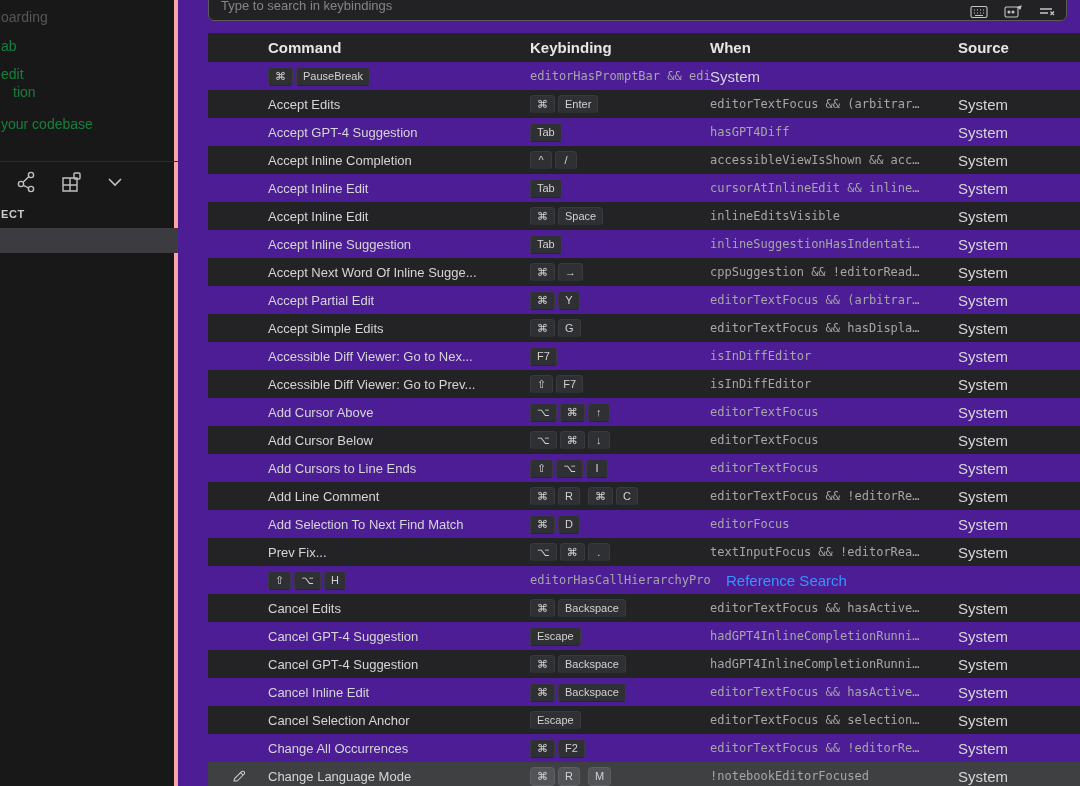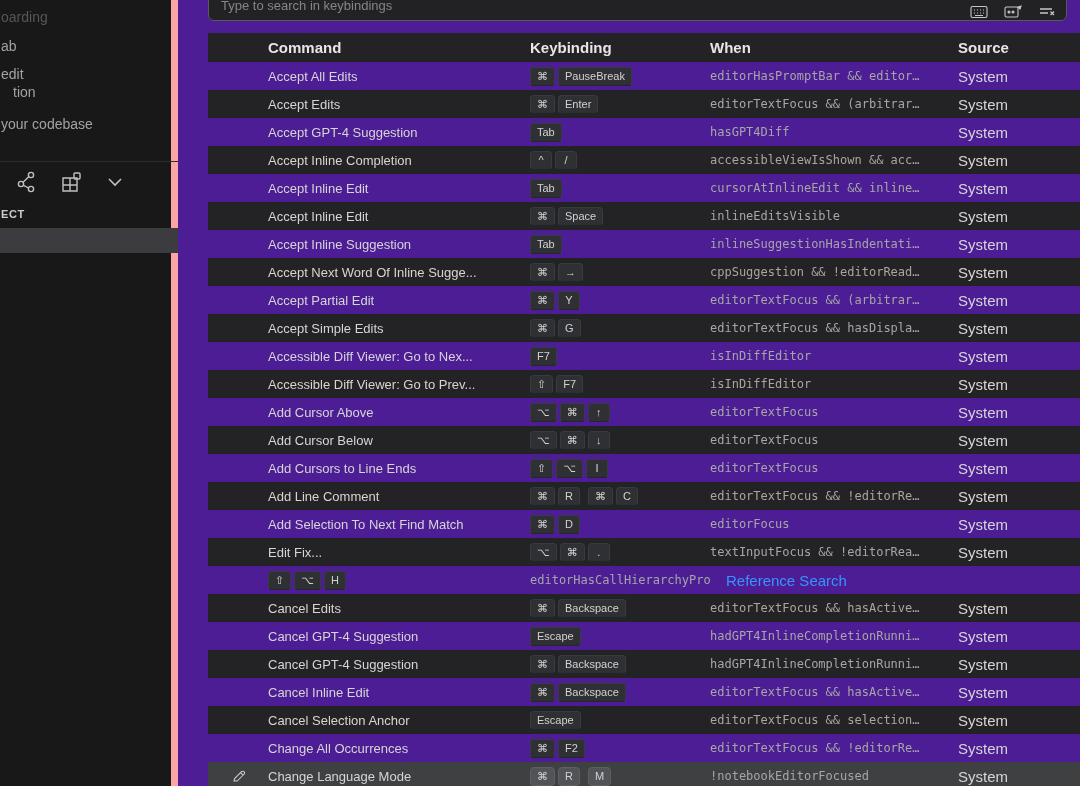--- a/index.html
+++ b/index.html
@@ -6,7 +6,7 @@
   html,body { width:1080px; height:786px; overflow:hidden; background:#1b1b1c;
               font-family:"Liberation Sans", sans-serif; }
   .sidebar { position:absolute; left:0; top:0; width:178px; height:786px;
-             background:#181818; border-right:7px solid #fca5a5; }
+             background:#181818; border-right:4px solid #fca5a5; }
   .frag { position:absolute; left:1px; white-space:nowrap; font-size:14px; color:#a3a3a3; }
   .frag.dim { color:#565656; }
   .side-divider { position:absolute; left:0; top:161px; width:178px; height:1px; background:#2d2d2f; }

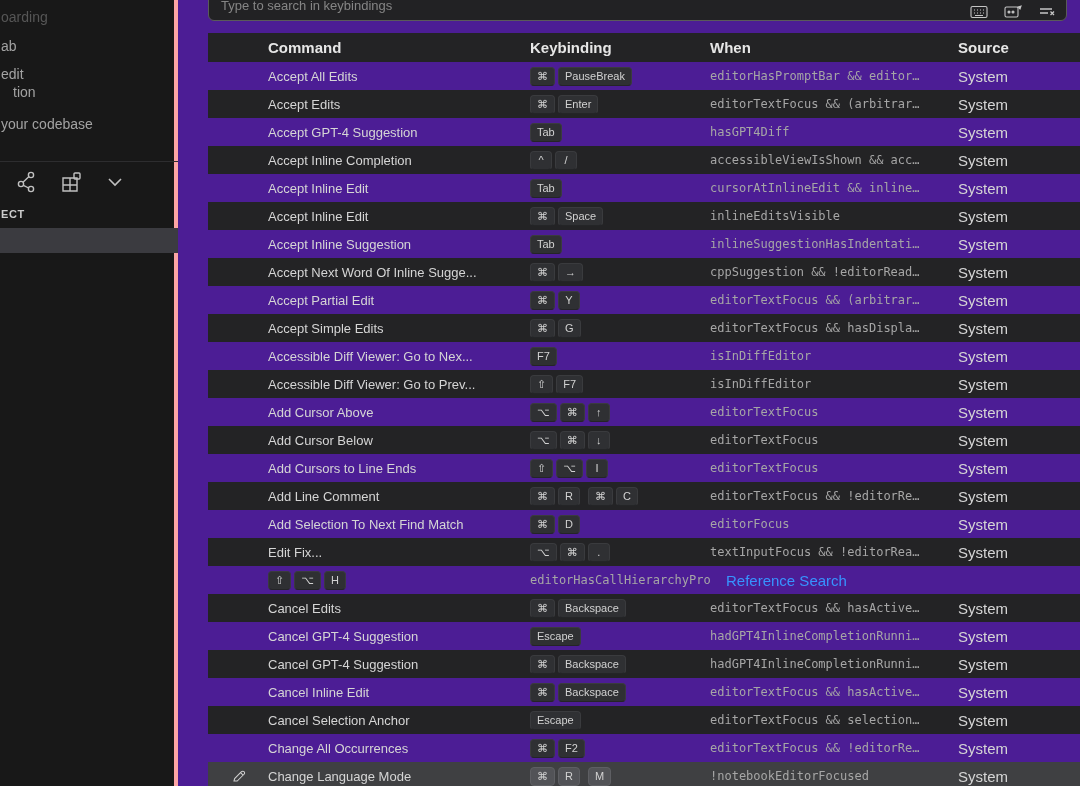--- a/index.html
+++ b/index.html
@@ -7,7 +7,7 @@
               font-family:"Liberation Sans", sans-serif; }
   .sidebar { position:absolute; left:0; top:0; width:178px; height:786px;
              background:#181818; border-right:4px solid #fca5a5; }
-  .frag { position:absolute; left:1px; white-space:nowrap; font-size:14px; color:#a3a3a3; }
+  .frag { position:absolute; left:1px; white-space:nowrap; font-size:14px; color:#15803d; }
   .frag.dim { color:#565656; }
   .side-divider { position:absolute; left:0; top:161px; width:178px; height:1px; background:#2d2d2f; }
   .side-icons { position:absolute; left:14px; top:169px; display:flex; gap:18px; align-items:center; }

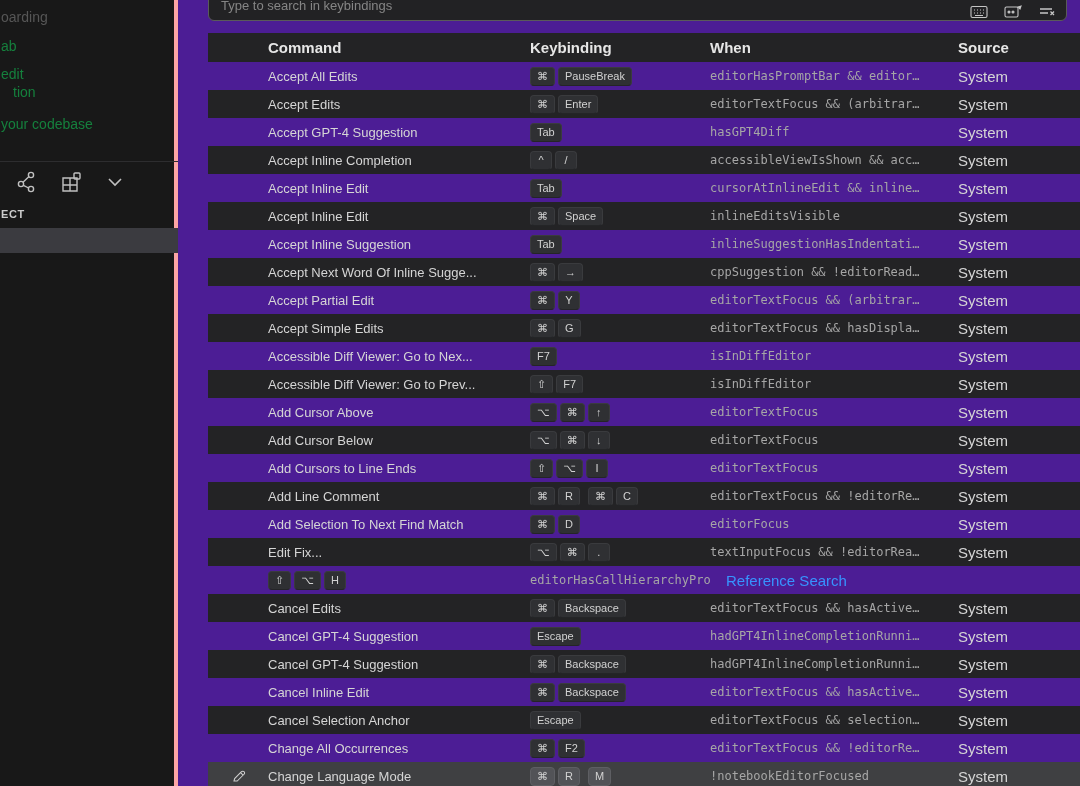--- a/index.html
+++ b/index.html
@@ -127,7 +127,6 @@
     <div>
         <div class="kb-row">
           <span class="gutter"></span>
-          <span class="cmd">Accept All Edits</span>
           <span class="keys">
             <span class="kgroup">
               <span class="kcap">⌘</span>

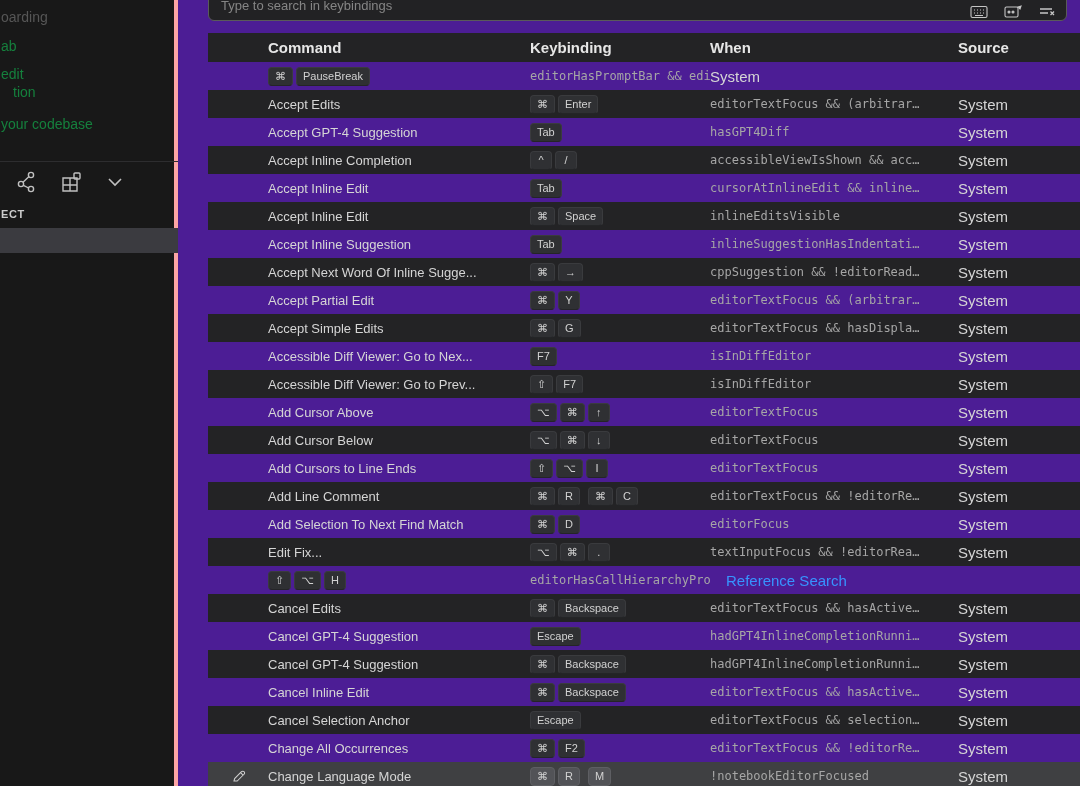--- a/index.html
+++ b/index.html
@@ -333,7 +333,7 @@
         </div>
         <div class="kb-row alt">
           <span class="gutter"></span>
-          <span class="cmd">Edit Fix...</span>
+          <span class="cmd">Prev Fix...</span>
           <span class="keys">
             <span class="kgroup">
               <span class="kcap">⌥</span>

